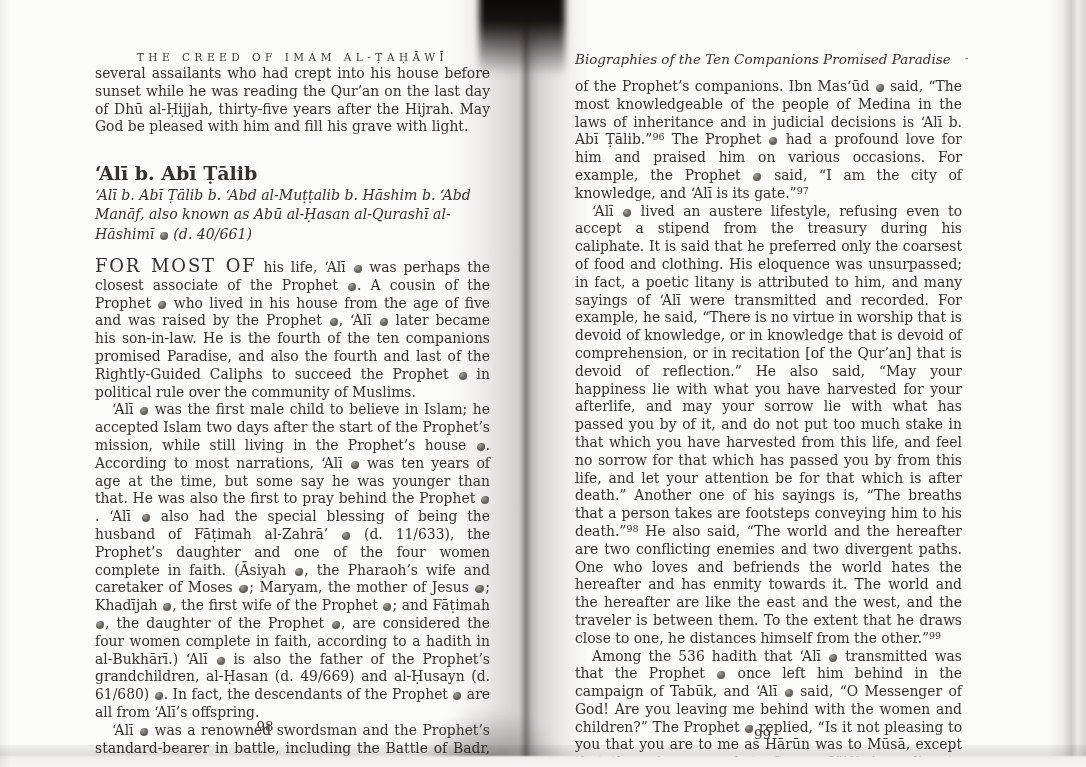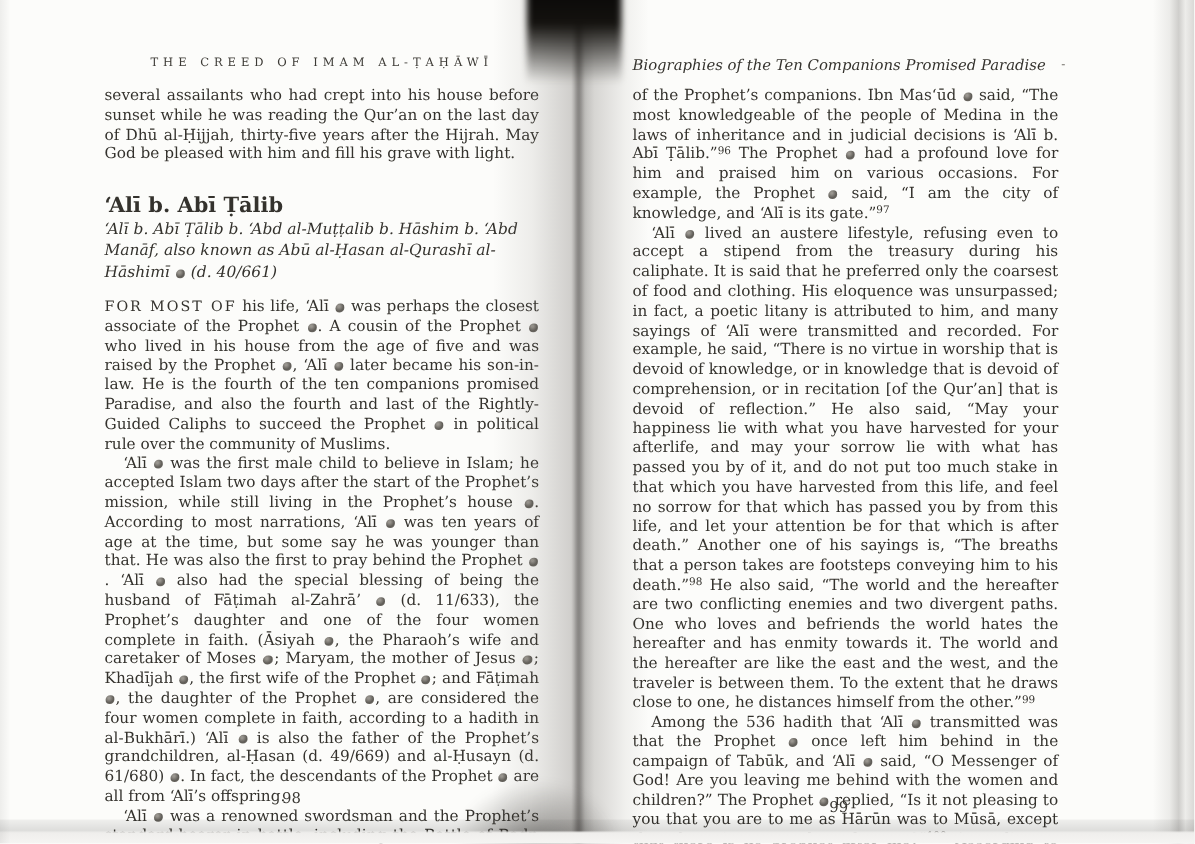--- a/index.html
+++ b/index.html
@@ -13,7 +13,7 @@
   .page-right{left:575px;width:387px;}
 
   .running-head{text-align:center;white-space:nowrap;}
-  .rh-left{font-size:10.5px;letter-spacing:4.5px;color:#3c3a35;line-height:15px;margin-bottom:14px;}
+  .rh-left{font-size:10.5px;letter-spacing:4.5px;color:#3c3a35;line-height:15px;}
   .rh-right{font-style:italic;font-size:13.5px;color:#34322d;line-height:17px;margin-bottom:10px;}
   .head-mark{font-style:normal;font-size:11px;color:#6a675f;margin-left:14px;vertical-align:2px;}
 

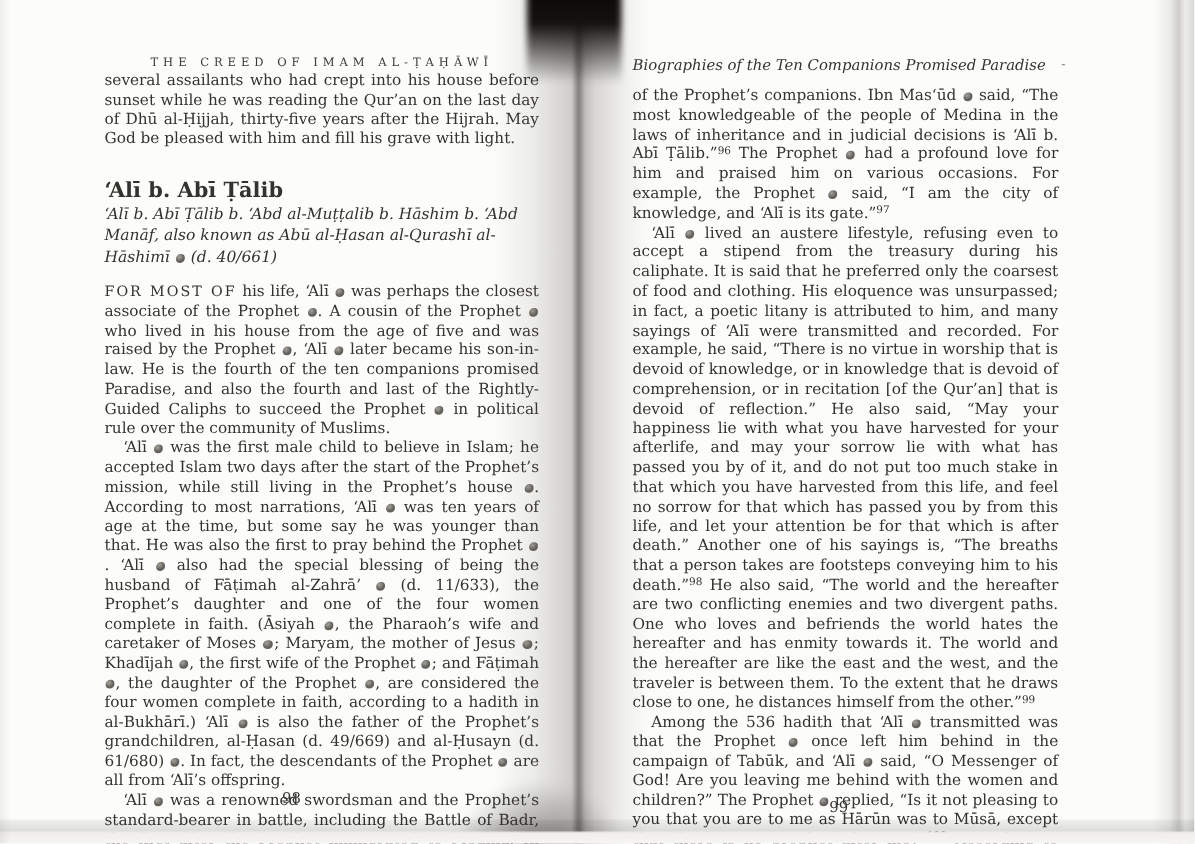--- a/index.html
+++ b/index.html
@@ -20,7 +20,7 @@
   .bodytext{font-size:13.9px;line-height:17.8px;text-align:justify;margin:0;}
   .indent{text-indent:17px;}
   .first-body{margin-top:13px;}
-  .opener{letter-spacing:1.8px;font-size:13px;}
+  .opener{letter-spacing:1.8px;font-size:18px;}
 
   .section-heading{font-size:19px;font-weight:bold;margin:27px 0 3px 0;line-height:20px;}
   .genealogy{font-style:italic;font-size:14.1px;line-height:19.3px;margin:0;text-align:left;}

